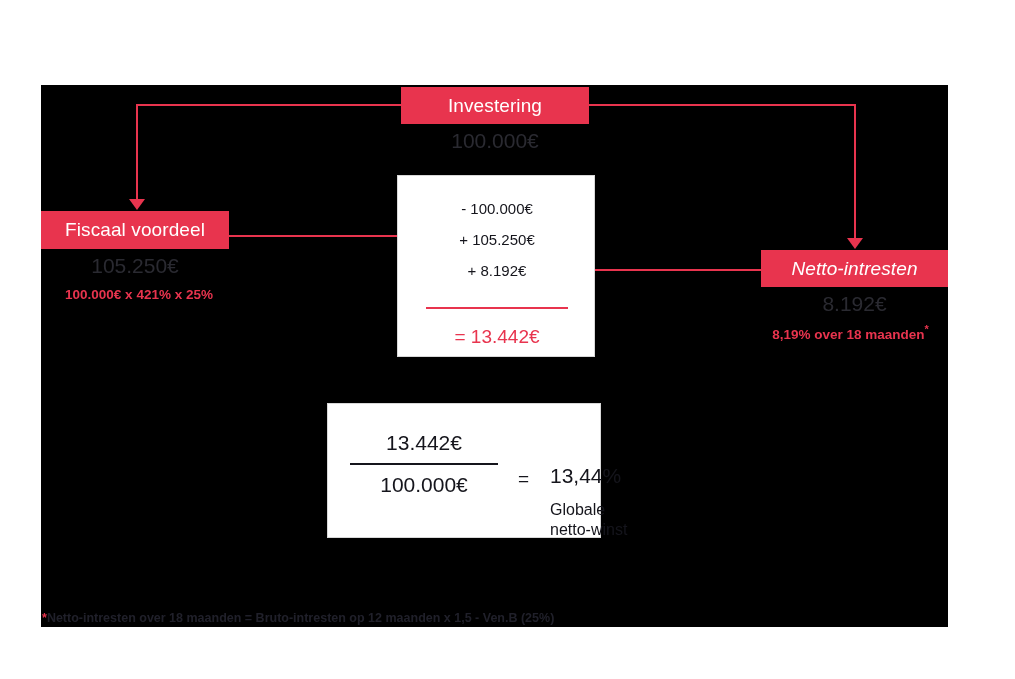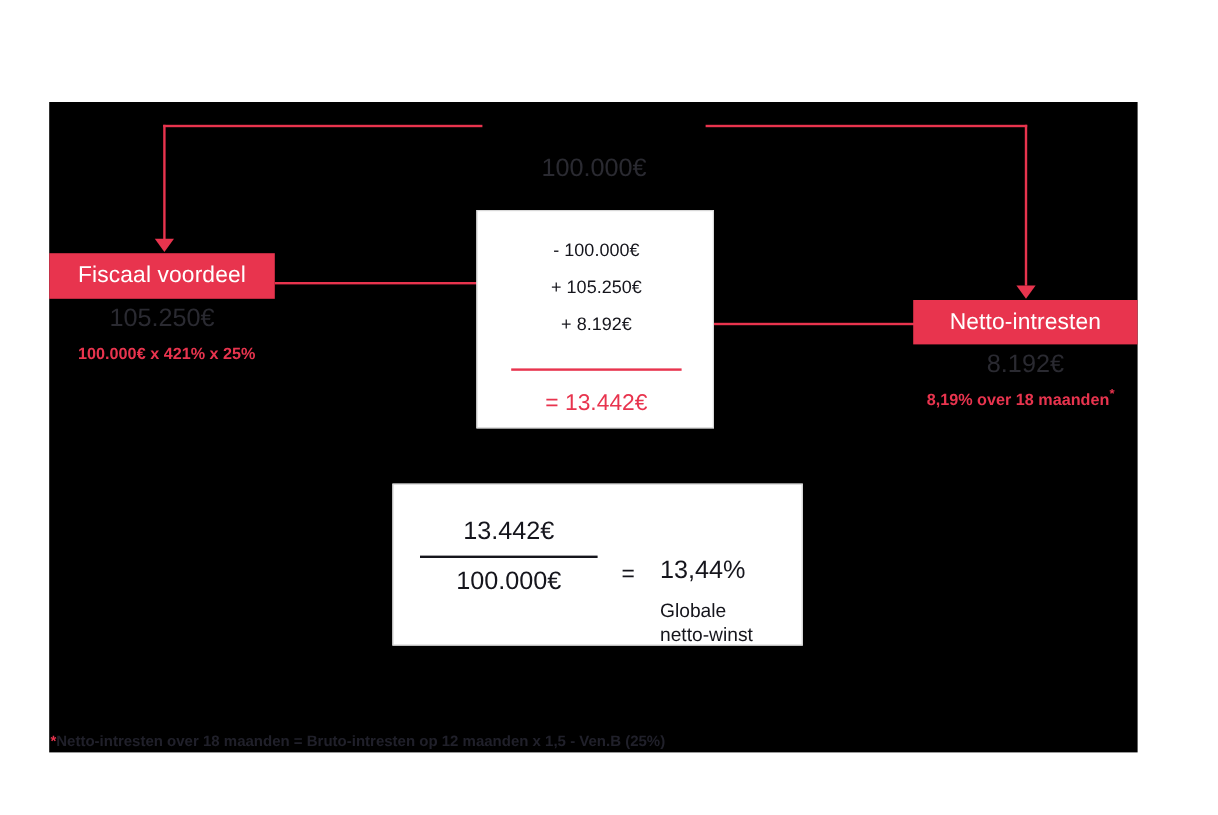--- a/index.html
+++ b/index.html
@@ -203,6 +203,9 @@
   <div class="line-h" style="left:527px; top:184px; width:194px;"></div>
   <div class="tbar" style="left:527px; top:179px;"></div>
 
+  <div class="red-box" id="box-investering">
+    <span>Investering</span>
+  </div>
   <div class="value-caption" id="val-investering">100.000€</div>
 
   <div class="red-box" id="box-fiscaal">

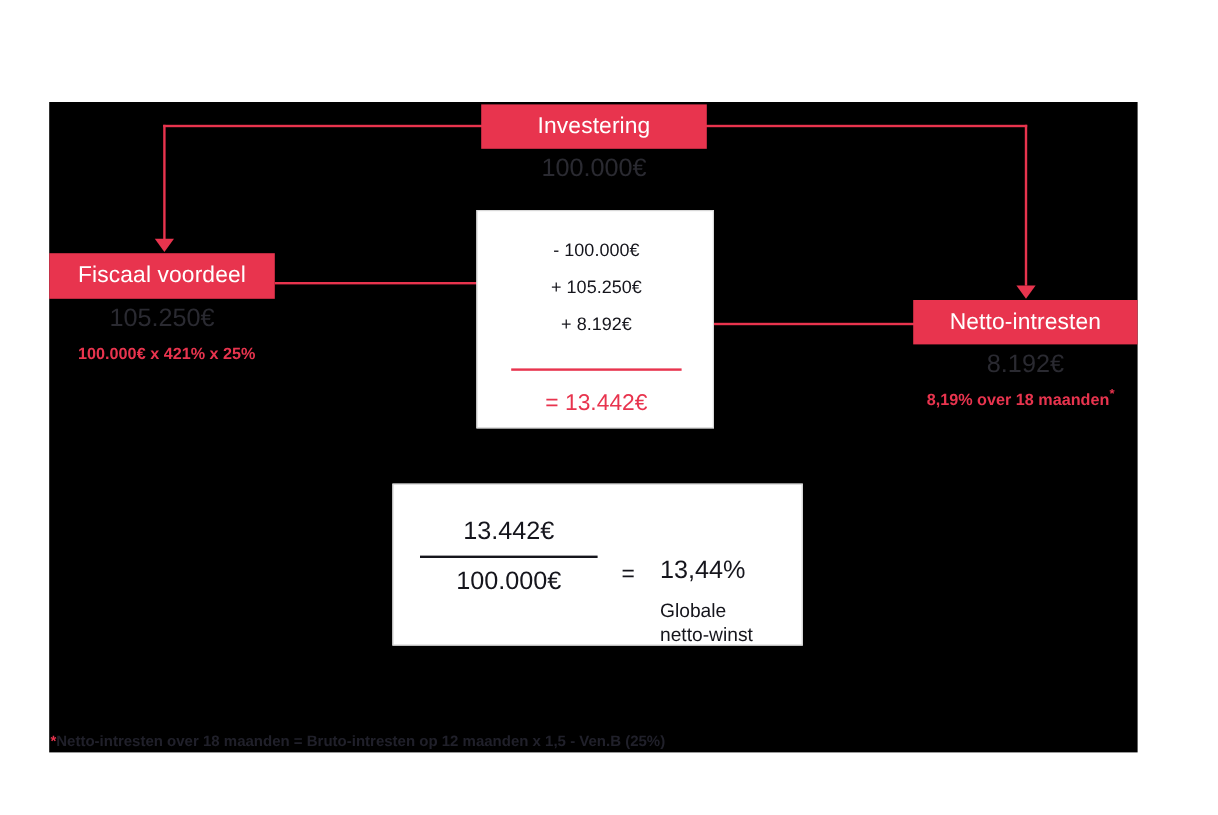--- a/index.html
+++ b/index.html
@@ -41,7 +41,7 @@
 
   #box-investering { left: 360px; top: 2px;   width: 188px; height: 37px; }
   #box-fiscaal     { left: 0px;   top: 126px; width: 188px; height: 38px; }
-  #box-netto       { left: 720px; top: 165px; width: 187px; height: 37px; }
+  #box-netto       { left: 720px; top: 165px; width: 187px; height: 37px; font-style: italic; }
 
   
   .value-caption {

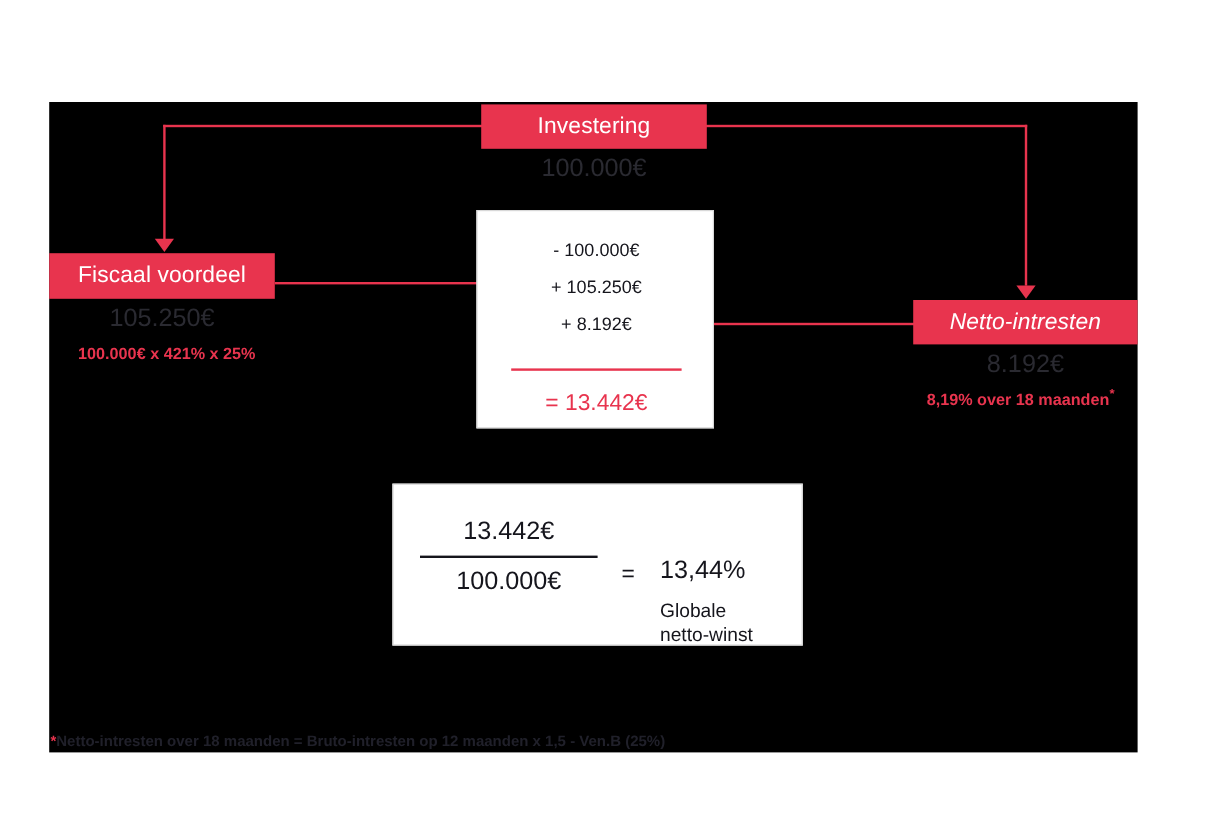--- a/index.html
+++ b/index.html
@@ -108,7 +108,7 @@
     position: absolute;
     left: 286px;
     top: 318px;
-    width: 342px;
+    width: 274px;
     height: 135px;
     background: #ffffff;
     border: 1px solid #d8d8d8;

